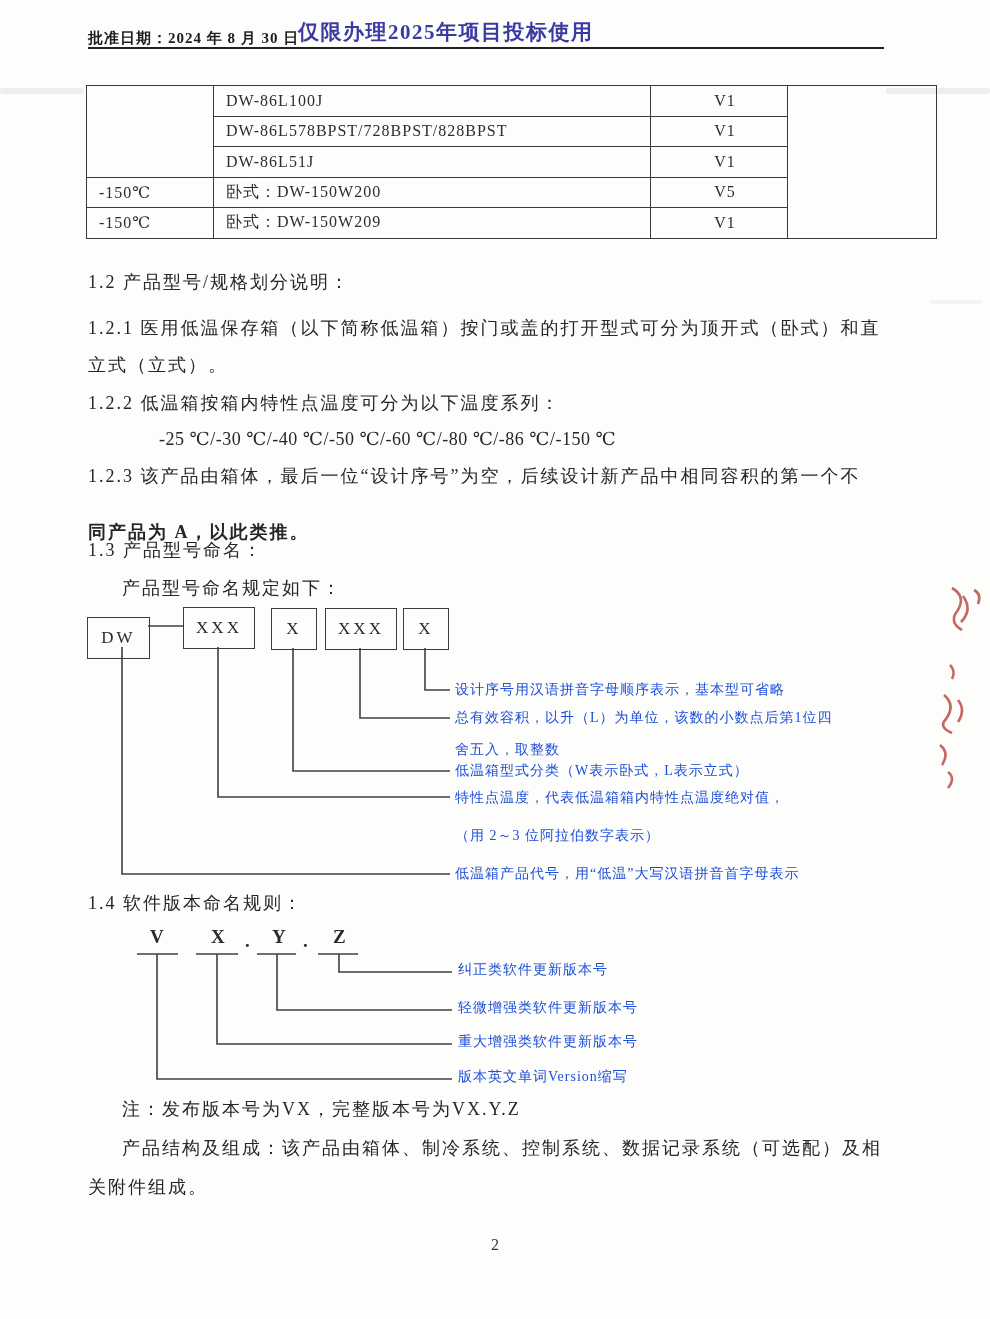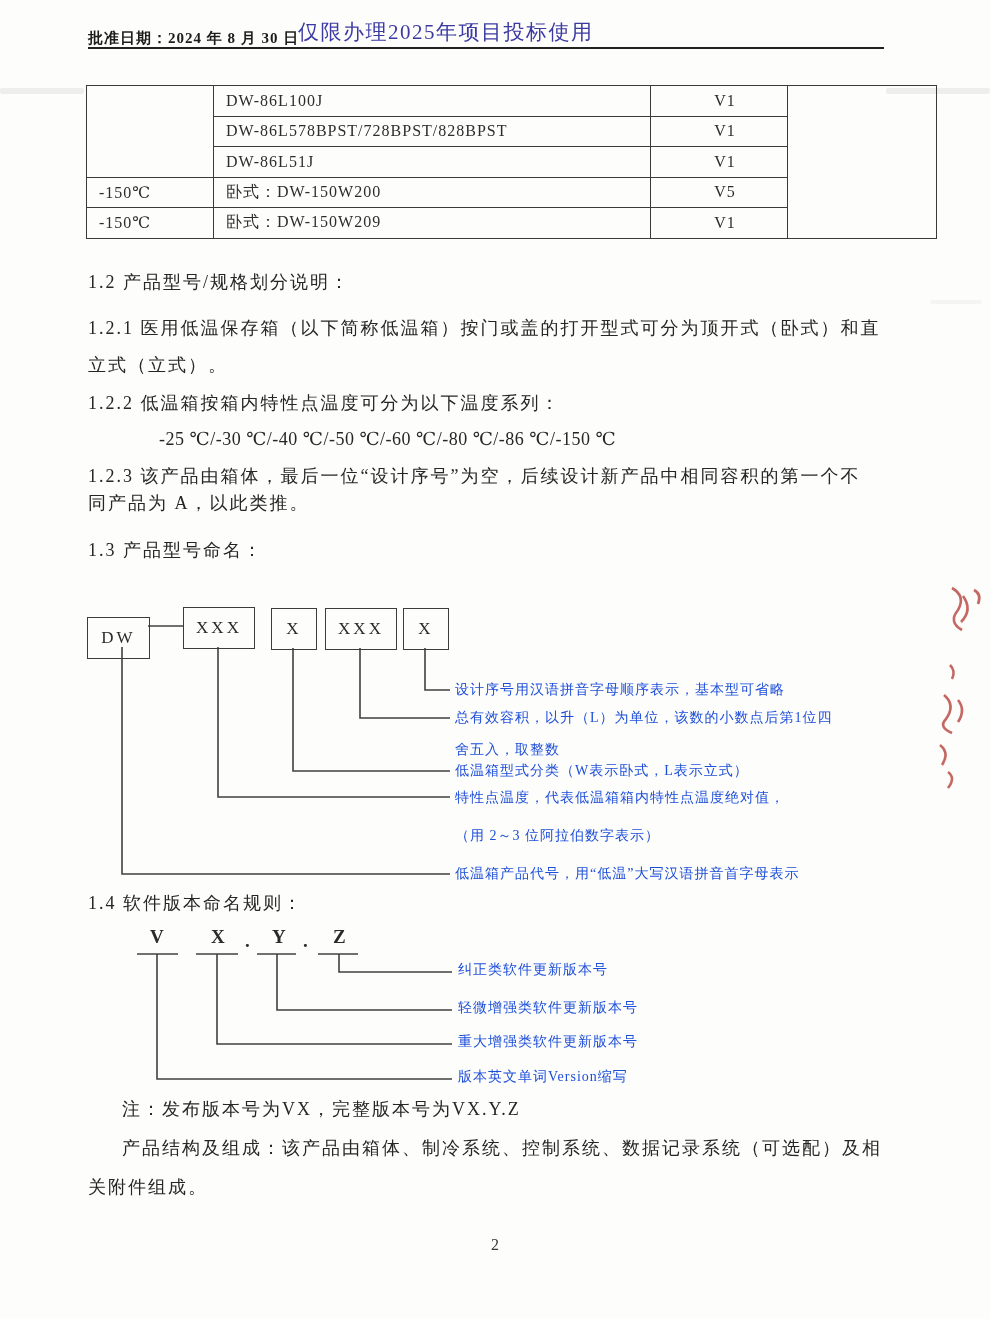--- a/index.html
+++ b/index.html
@@ -12,7 +12,7 @@
   .para{font-size:18px;letter-spacing:2px;color:#262626;white-space:nowrap;}
   .half{letter-spacing:0.5px;margin-left:37px;}
   .approval{font-size:15px;font-weight:bold;color:#1c1c1c;letter-spacing:1px;}
-  .notice{font-size:21px;font-weight:normal;letter-spacing:1.5px;}
+  .notice{font-size:21px;font-weight:bold;letter-spacing:1.5px;}
   .header-rule{height:2px;background:#212121;z-index:2;}
   table.spec{
     border-collapse:collapse;table-layout:fixed;z-index:2;position:absolute;

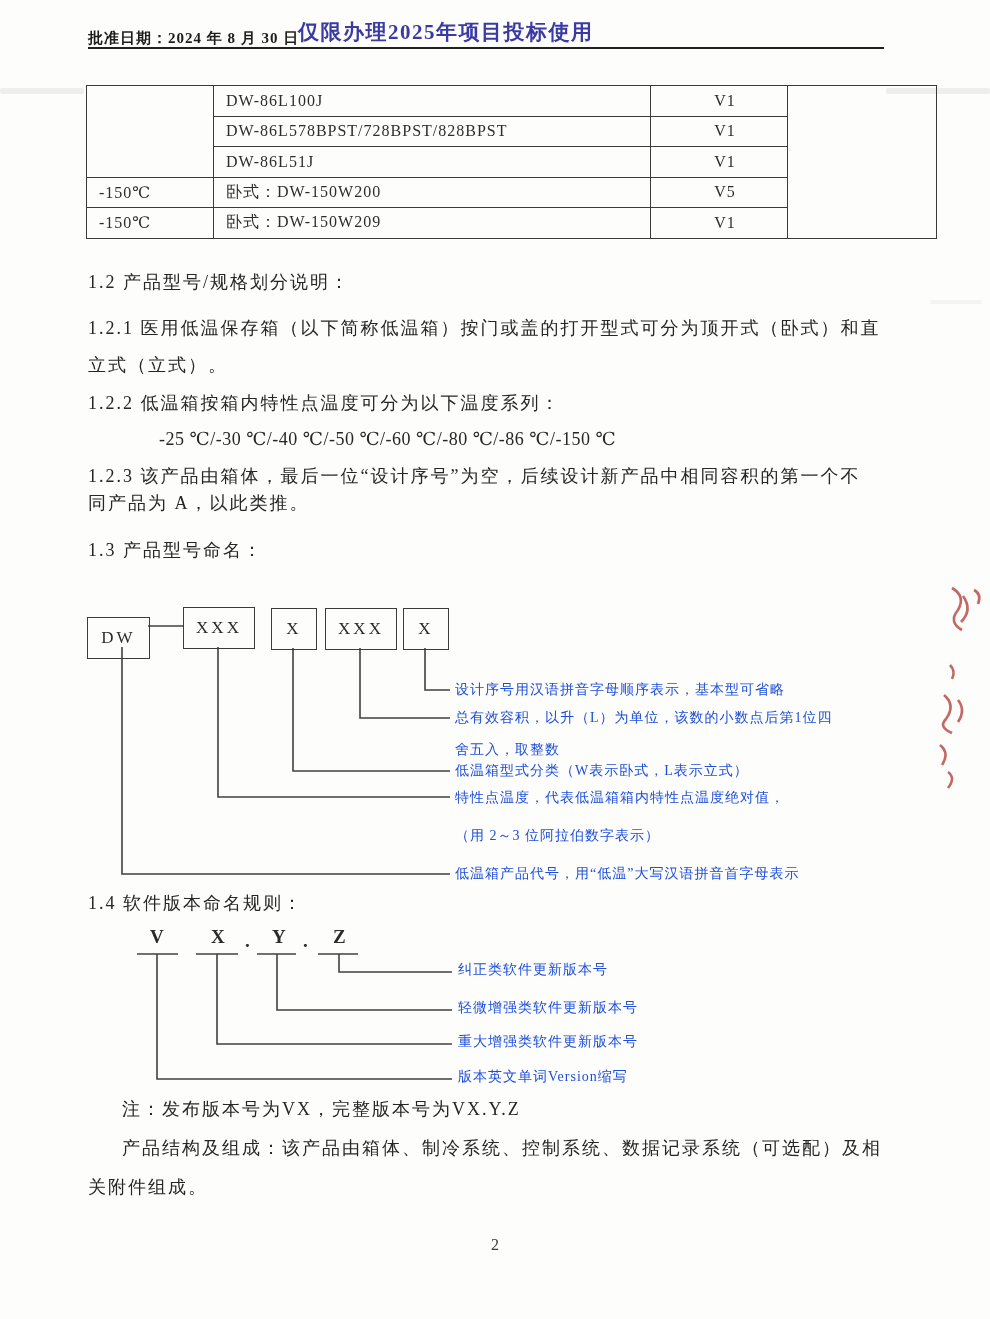--- a/index.html
+++ b/index.html
@@ -86,7 +86,7 @@
   <div class="abs para" style="left:88px;top:391px;">1.2.2  低温箱按箱内特性点温度可分为以下温度系列：</div>
   <div class="abs para half" style="left:122px;top:428px;">-25 ℃/-30 ℃/-40 ℃/-50 ℃/-60 ℃/-80 ℃/-86 ℃/-150 ℃</div>
   <div class="abs para" style="left:88px;top:464px;">1.2.3  该产品由箱体，最后一位“设计序号”为空，后续设计新产品中相同容积的第一个不</div>
-  <div class="abs para" style="left:88px;top:491px;">同产品为 A，以此类推。</div>
+  <div class="abs para" style="left:88px;top:520px;font-weight:bold;">同产品为 A，以此类推。</div>
   <div class="abs para" style="left:88px;top:538px;">1.3  产品型号命名：</div>
 
   <div class="box" style="left:87px;top:617px;width:61px;height:40px;">DW</div>

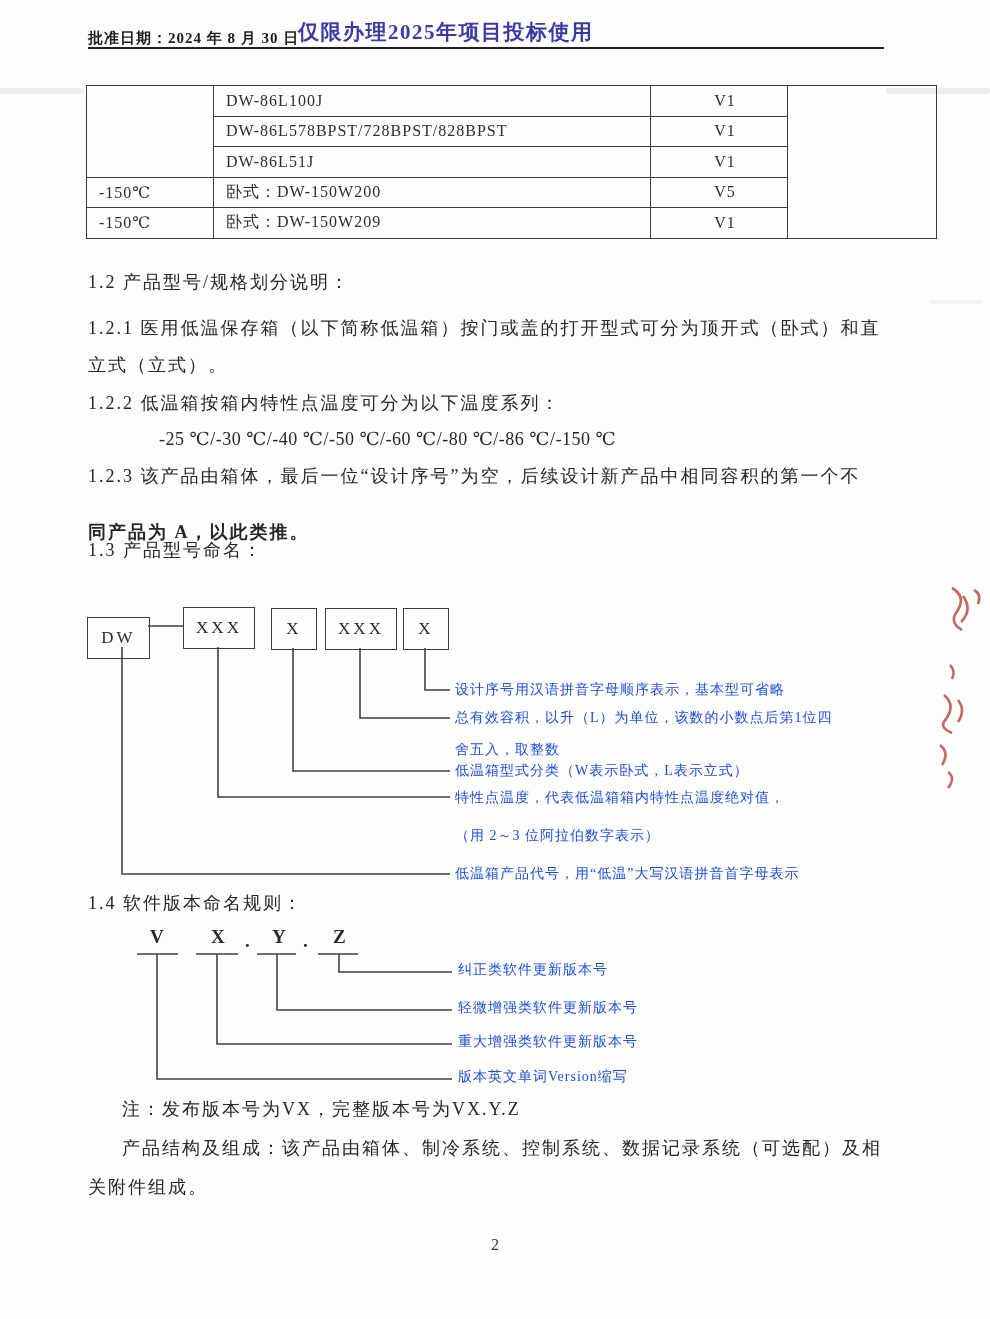--- a/index.html
+++ b/index.html
@@ -88,6 +88,7 @@
   <div class="abs para" style="left:88px;top:464px;">1.2.3  该产品由箱体，最后一位“设计序号”为空，后续设计新产品中相同容积的第一个不</div>
   <div class="abs para" style="left:88px;top:520px;font-weight:bold;">同产品为 A，以此类推。</div>
   <div class="abs para" style="left:88px;top:538px;">1.3  产品型号命名：</div>
+  <div class="abs para" style="left:122px;top:576px;">产品型号命名规定如下：</div>
 
   <div class="box" style="left:87px;top:617px;width:61px;height:40px;">DW</div>
   <div class="box" style="left:183px;top:607px;width:70px;height:40px;">XXX</div>

